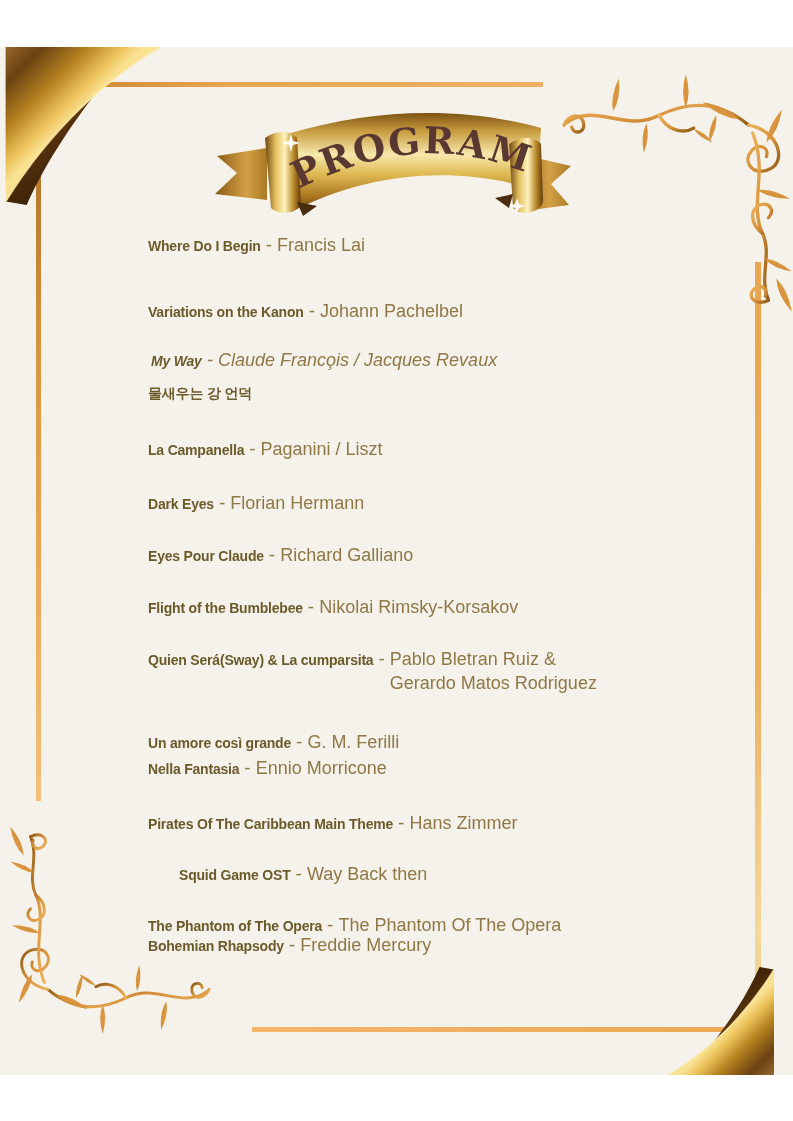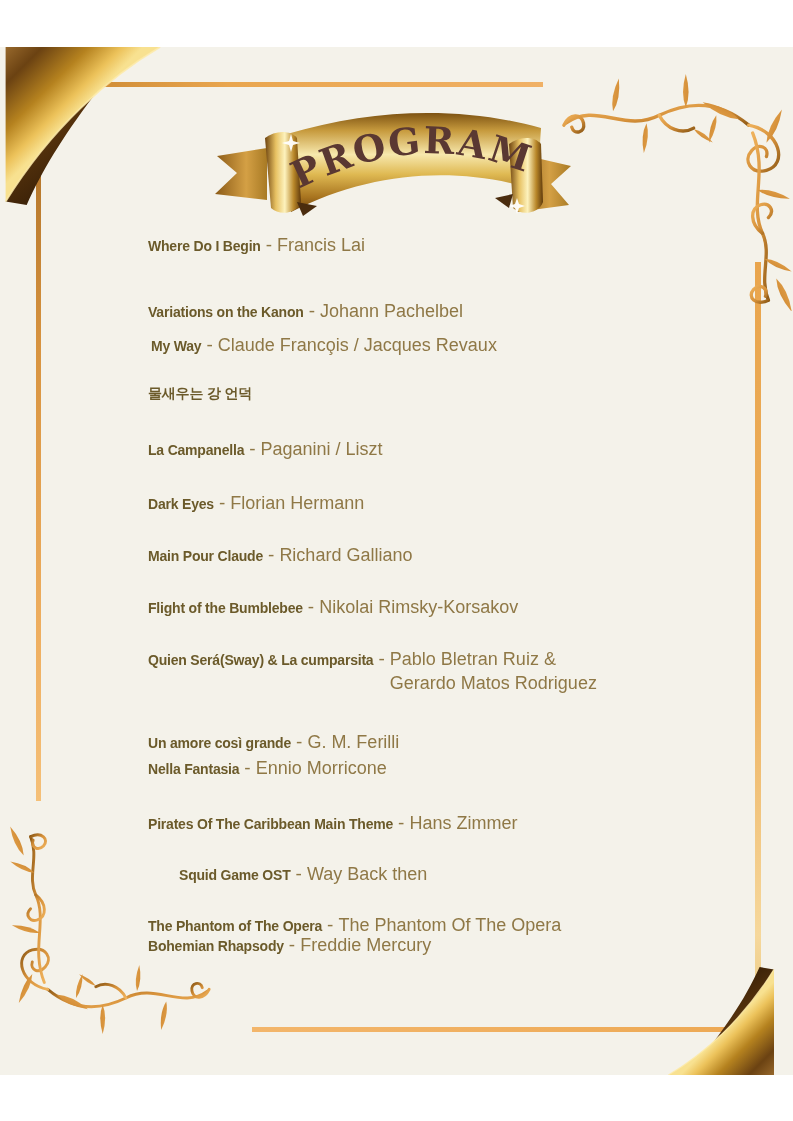--- a/index.html
+++ b/index.html
@@ -40,7 +40,7 @@
   .item:has(.composer:empty) .sep{display:none;}
   .item:nth-of-type(1){top:186px;}
   .item:nth-of-type(2){top:252px;}
-  .item:nth-of-type(3){top:286px;left:3px;}
+  .item:nth-of-type(3){top:301px;left:3px;font-style:italic;}
   .item:nth-of-type(4){top:334px;}
   .item:nth-of-type(5){top:390px;}
   .item:nth-of-type(6){top:444px;}

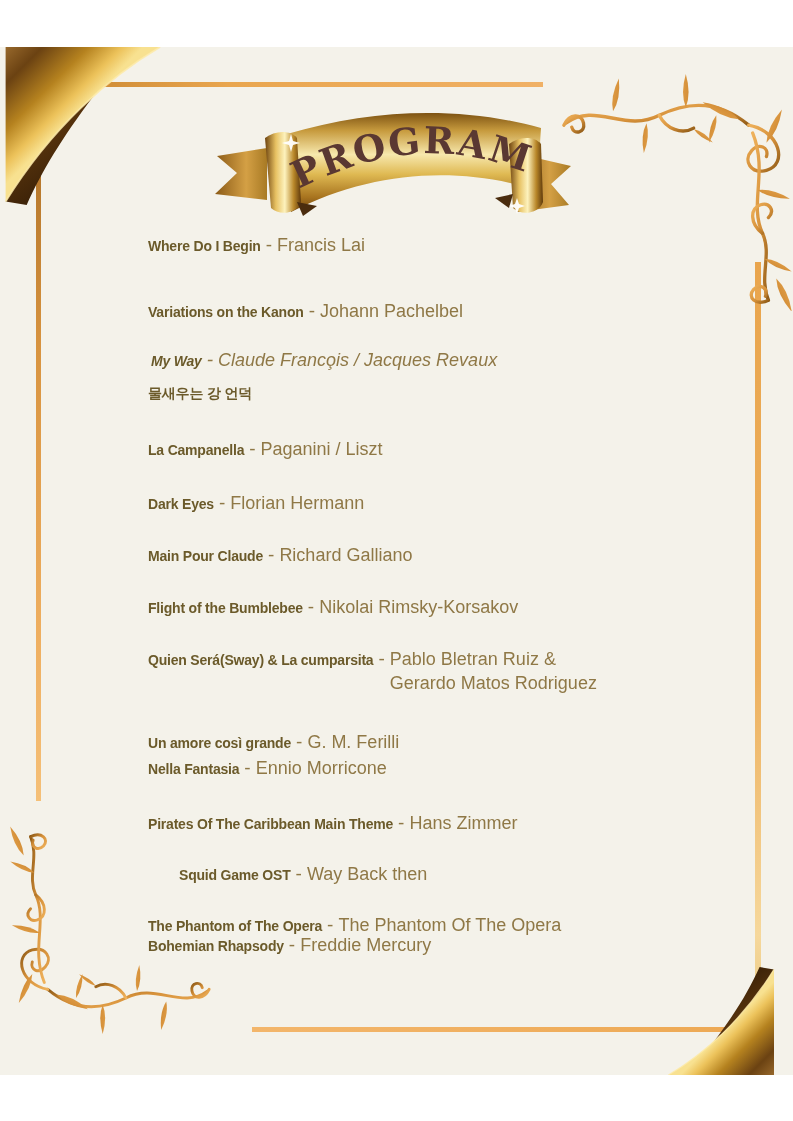--- a/index.html
+++ b/index.html
@@ -198,7 +198,7 @@
     <div class="item"><span class="title">물새우는 강 언덕</span><span class="composer"></span></div>
     <div class="item"><span class="title">La Campanella</span><span class="sep">-</span><span class="composer">Paganini / Liszt</span></div>
     <div class="item"><span class="title">Dark Eyes</span><span class="sep">-</span><span class="composer">Florian Hermann</span></div>
-    <div class="item"><span class="title">Main Pour Claude</span><span class="sep">-</span><span class="composer">Richard Galliano</span></div>
+    <div class="item"><span class="title">Eyes Pour Claude</span><span class="sep">-</span><span class="composer">Richard Galliano</span></div>
     <div class="item"><span class="title">Flight of the Bumblebee</span><span class="sep">-</span><span class="composer">Nikolai Rimsky-Korsakov</span></div>
     <div class="item"><span class="title">Quien Será(Sway) &amp; La cumparsita</span><span class="sep">-</span><span class="composer">Pablo Bletran Ruiz &amp;
 Gerardo Matos Rodriguez</span></div>

